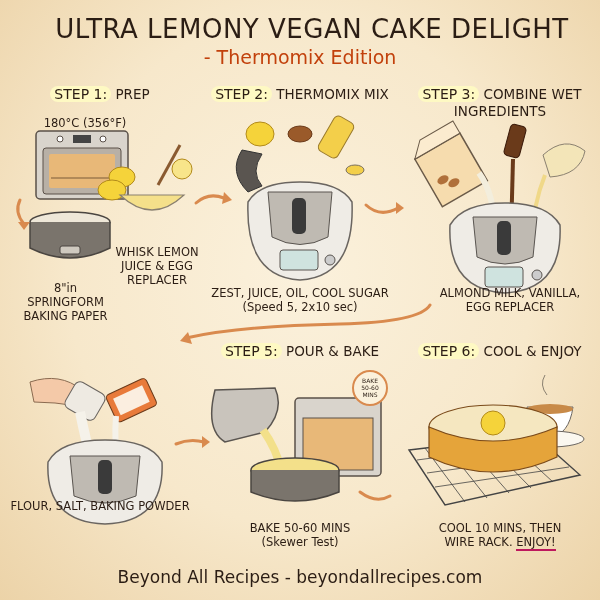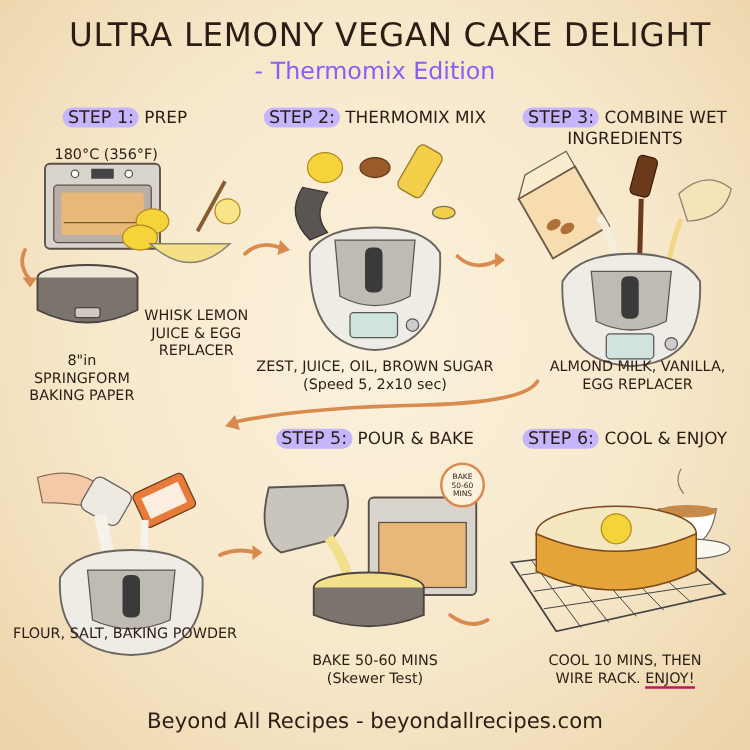--- a/index.html
+++ b/index.html
@@ -18,7 +18,7 @@
     }
     .subtitle {
       position: absolute; top: 46px; left: 0; width: 600px; text-align: center;
-      font-size: 19px; color: #8b5cf6;
+      font-size: 19px; color: #c2410c;
     }
     .step { position: absolute; width: 200px; }
     .step-heading {

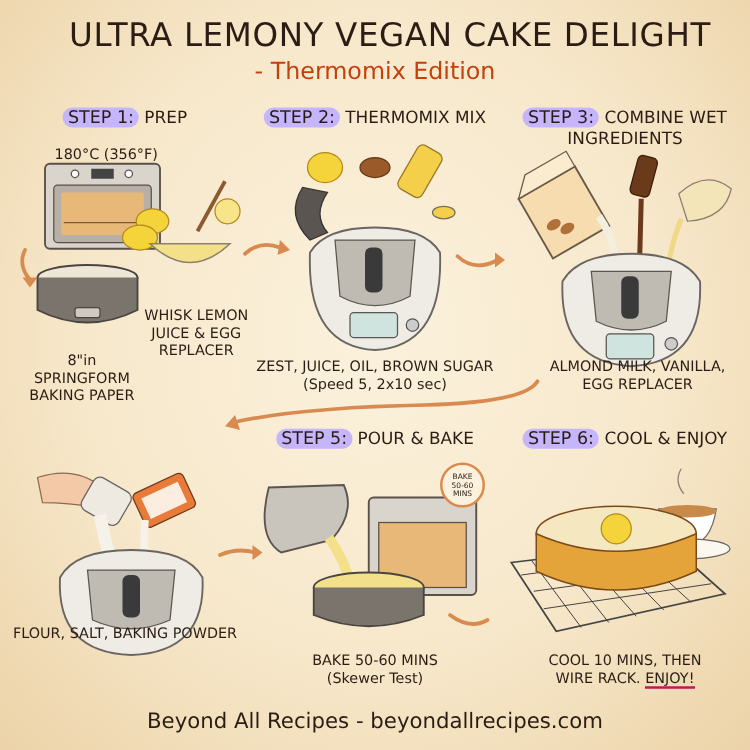--- a/index.html
+++ b/index.html
@@ -25,7 +25,7 @@
       text-align: center; font-size: 13.5px; line-height: 17px; color: #2b1d14;
     }
     .step-num {
-      background: #c4b5fd; border-radius: 8px; padding: 0 4px; font-size: 14px;
+      background: #fef9c3; border-radius: 8px; padding: 0 4px; font-size: 14px;
     }
     .caption {
       position: absolute; text-align: center; font-size: 11.5px; line-height: 14px; color: #2b1d14;

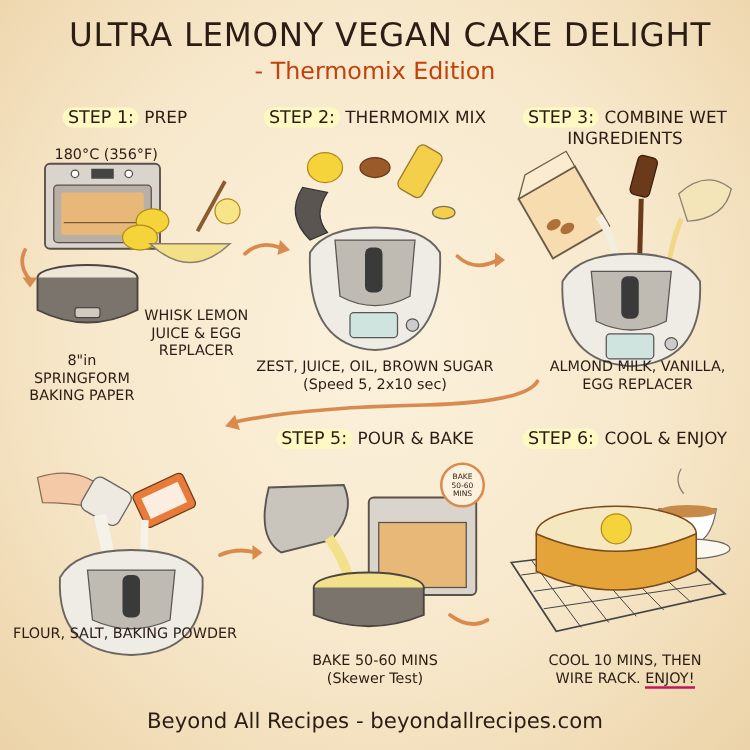--- a/index.html
+++ b/index.html
@@ -95,7 +95,7 @@
     <rect x="50" y="138" width="38" height="20" rx="3" fill="#cfe3df" stroke="#5a5550"></rect>
     <circle cx="100" cy="148" r="5" fill="#ccc" stroke="#5a5550"></circle>
   </svg>
-  <div class="caption" style="left:205px;top:286px;width:190px;">ZEST, JUICE, OIL, BROWN SUGAR</div>
+  <div class="caption" style="left:205px;top:286px;width:190px;">ZEST, JUICE, OIL, COOL SUGAR</div>
   <div class="caption" style="left:205px;top:300px;width:190px;">(Speed 5, 2x10 sec)</div>
 
   <div class="step" style="left:400px;top:86px;">

